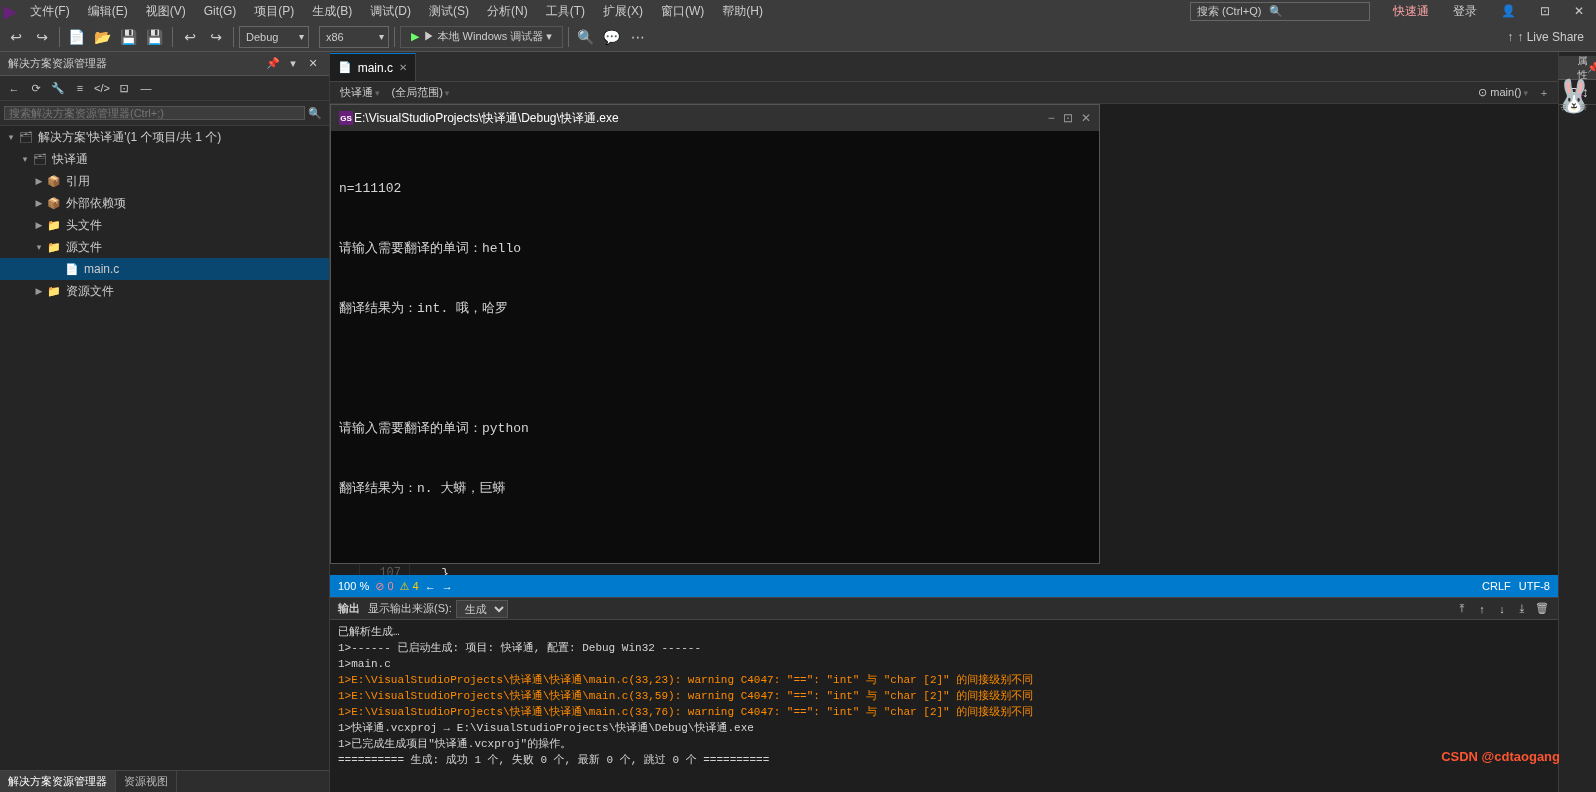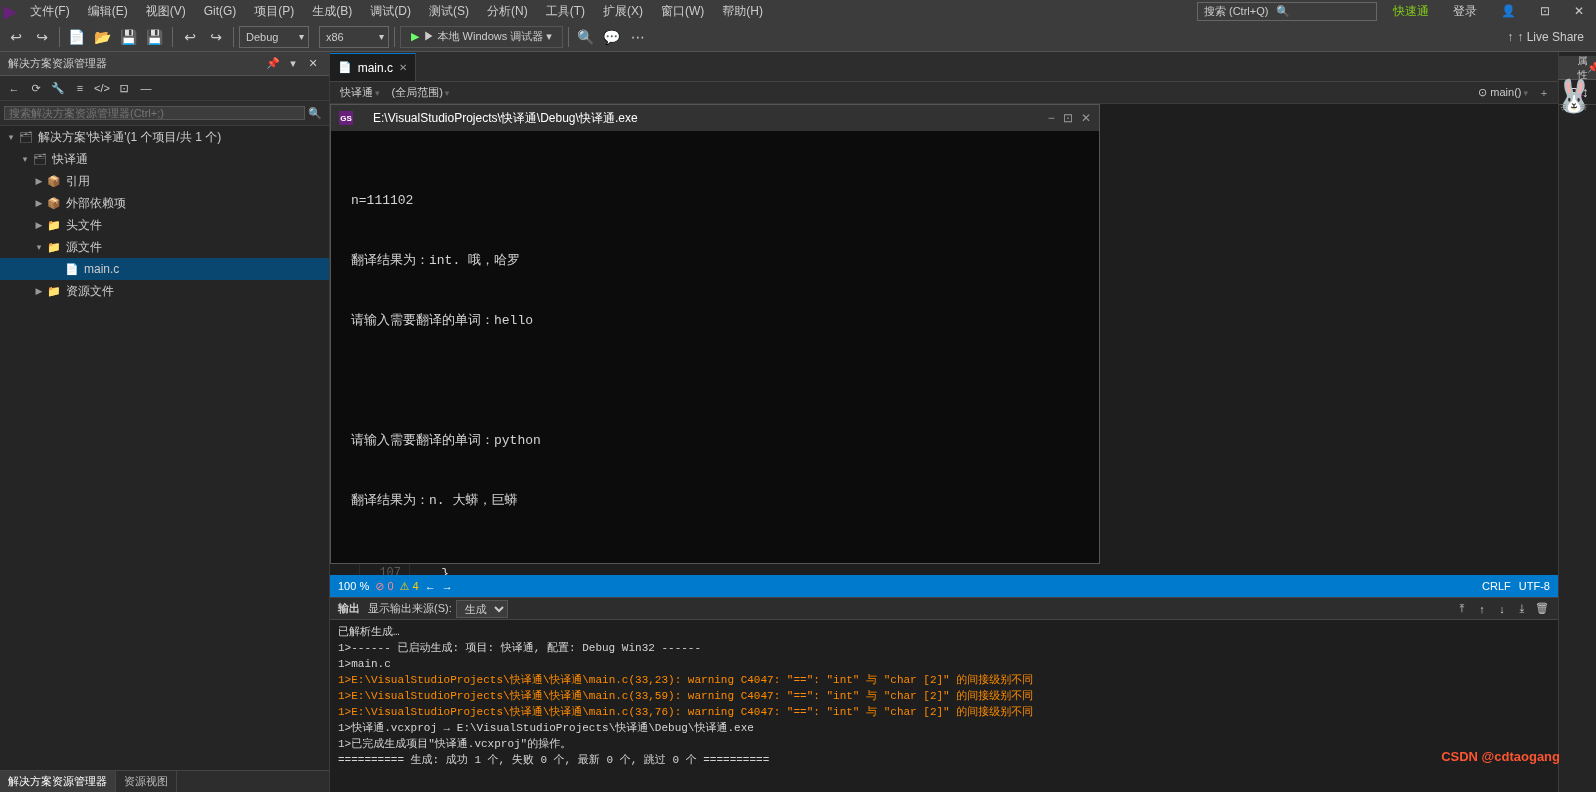--- a/index.html
+++ b/index.html
@@ -535,7 +535,7 @@
       <span style="color:#ccc;font-size:11px;">搜索 (Ctrl+Q)</span>
       <span style="margin-left:8px;color:#999;font-size:11px;">🔍</span>
     </div>
-    <span class="menu-bar-item" style="color:#84cc16;">快速通</span>
+    <span class="menu-bar-item" style="color:#fca5a5;margin-left:7px;">快速通</span>
     <span class="menu-bar-item">登录</span>
     <span class="menu-bar-item">👤</span>
     <span class="menu-bar-item">⊡</span>

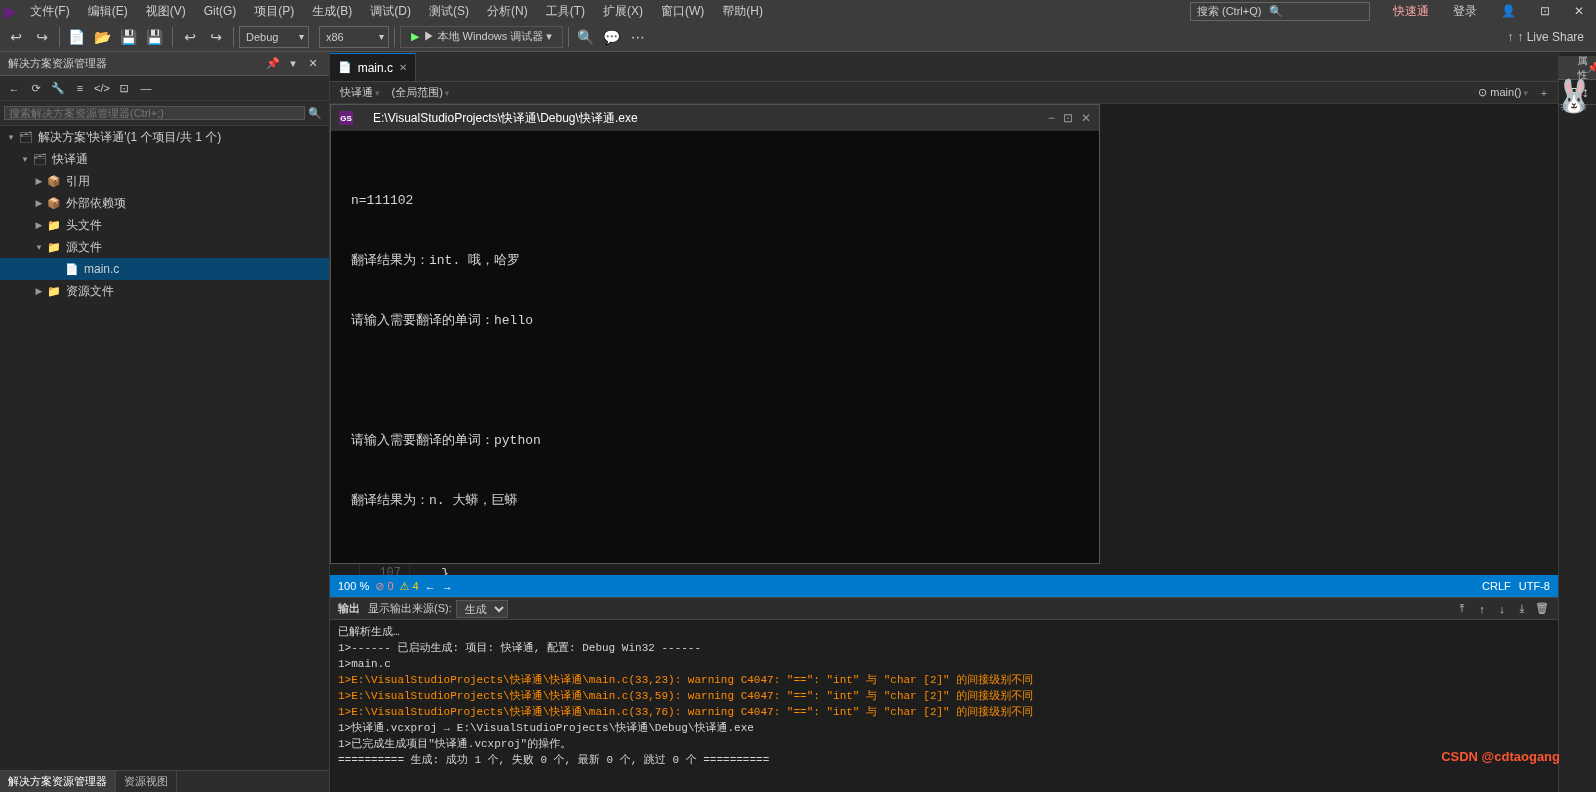--- a/index.html
+++ b/index.html
@@ -402,7 +402,7 @@
       padding: 0 8px;
       font-size: 12px;
       color: #fff;
-      gap: 20px;
+      gap: 1px;
       flex-shrink: 0;
     }
     .terminal-icon {

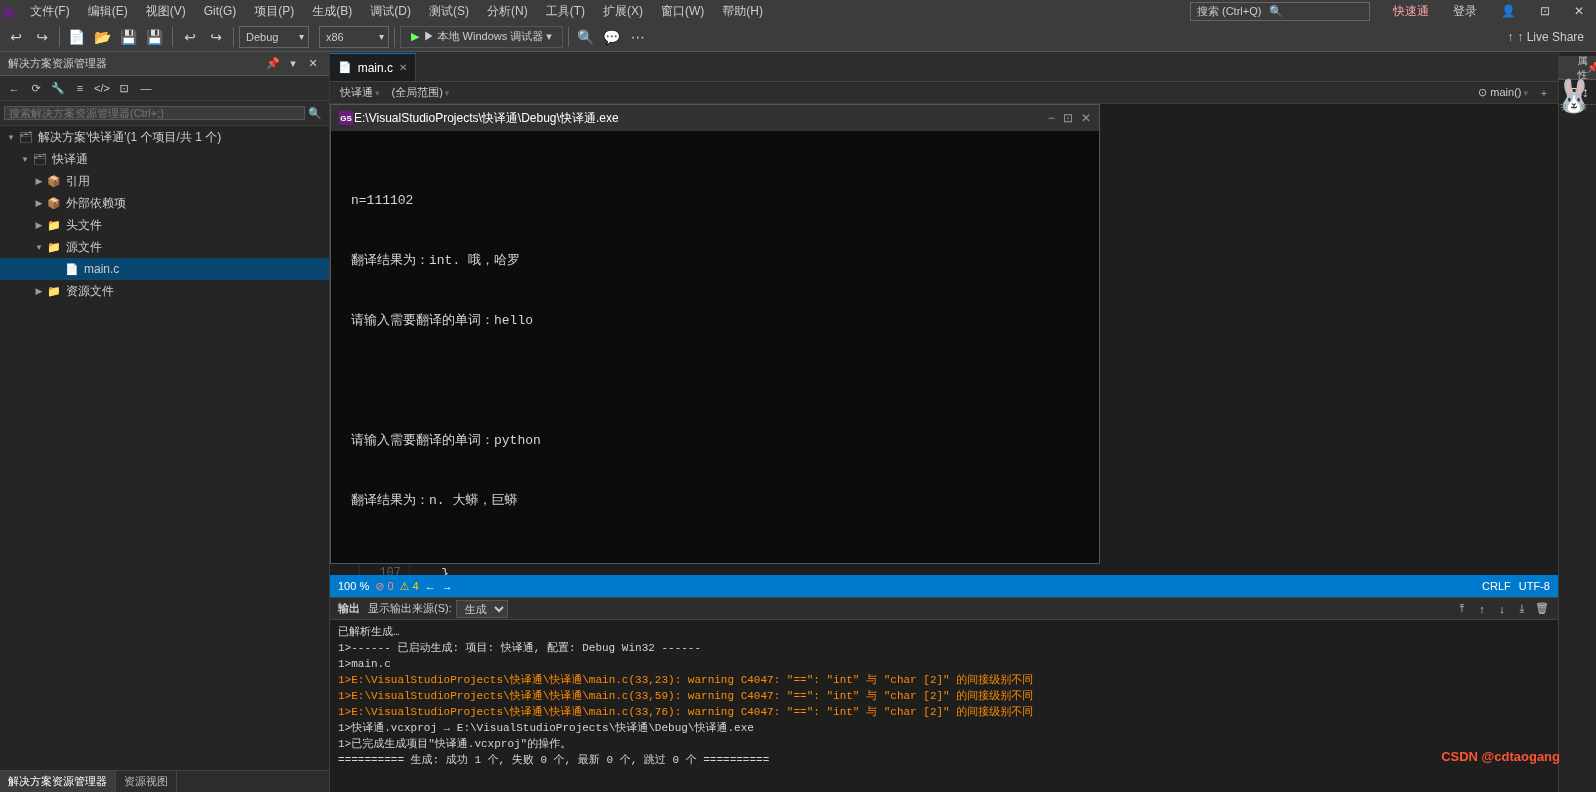--- a/index.html
+++ b/index.html
@@ -422,7 +422,7 @@
       color: #d4d4d4;
       font-family: 'Consolas', 'Courier New', monospace;
       font-size: 13px;
-      padding: 20px;
+      padding: 8px;
       line-height: 20px;
       overflow-y: auto;
       white-space: pre-wrap;

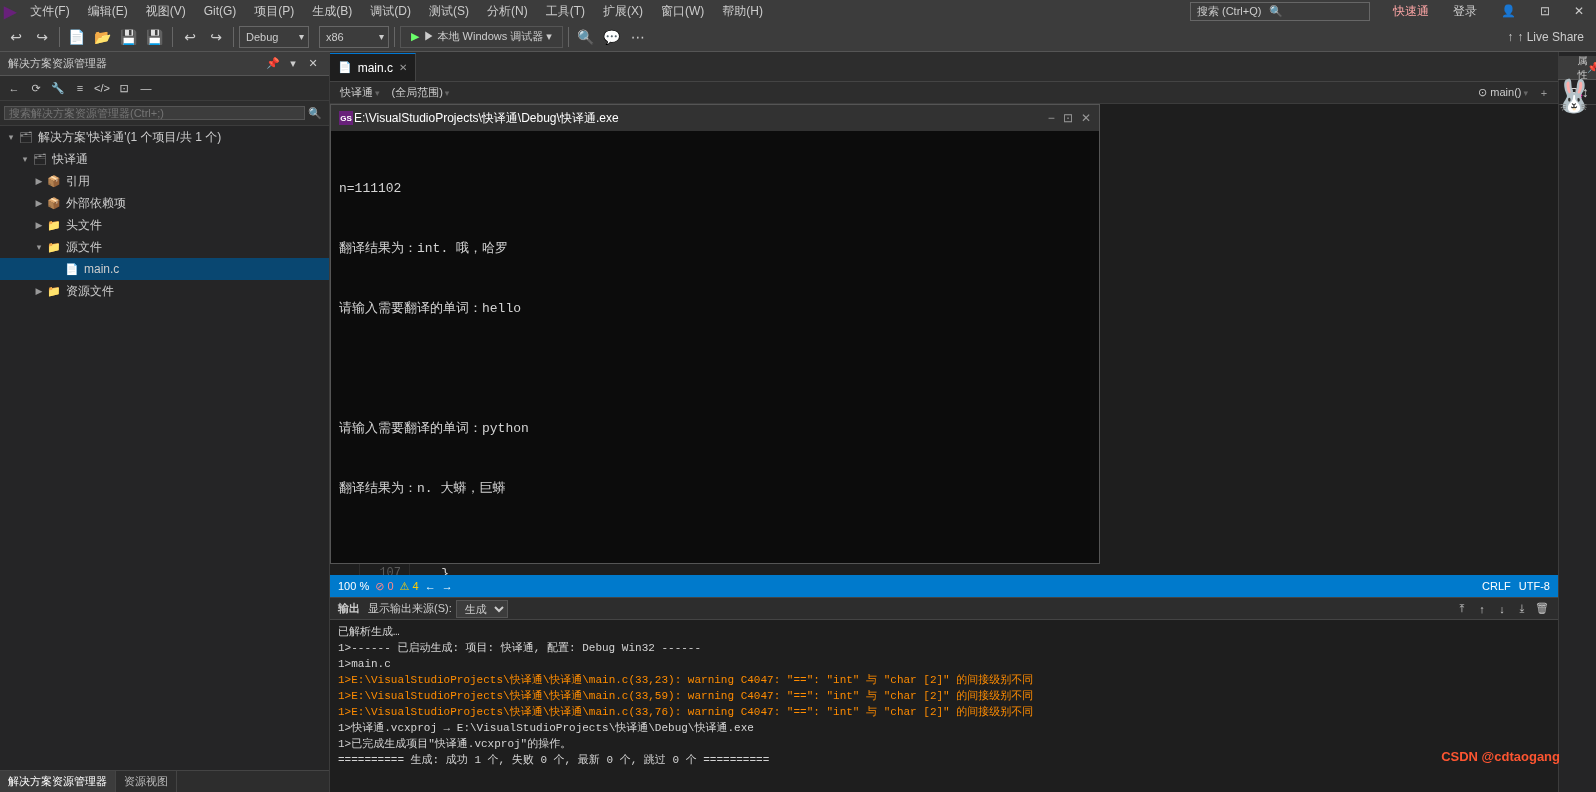--- a/index.html
+++ b/index.html
@@ -821,8 +821,8 @@
 
         <div class="terminal-content">
           <div>n=111102</div>
+          <div>请输入需要翻译的单词：hello</div>
           <div>翻译结果为：int. 哦，哈罗</div>
-          <div>请输入需要翻译的单词：hello</div>
           <div>&nbsp;</div>
           <div>请输入需要翻译的单词：python</div>
           <div>翻译结果为：n. 大蟒，巨蟒</div>

